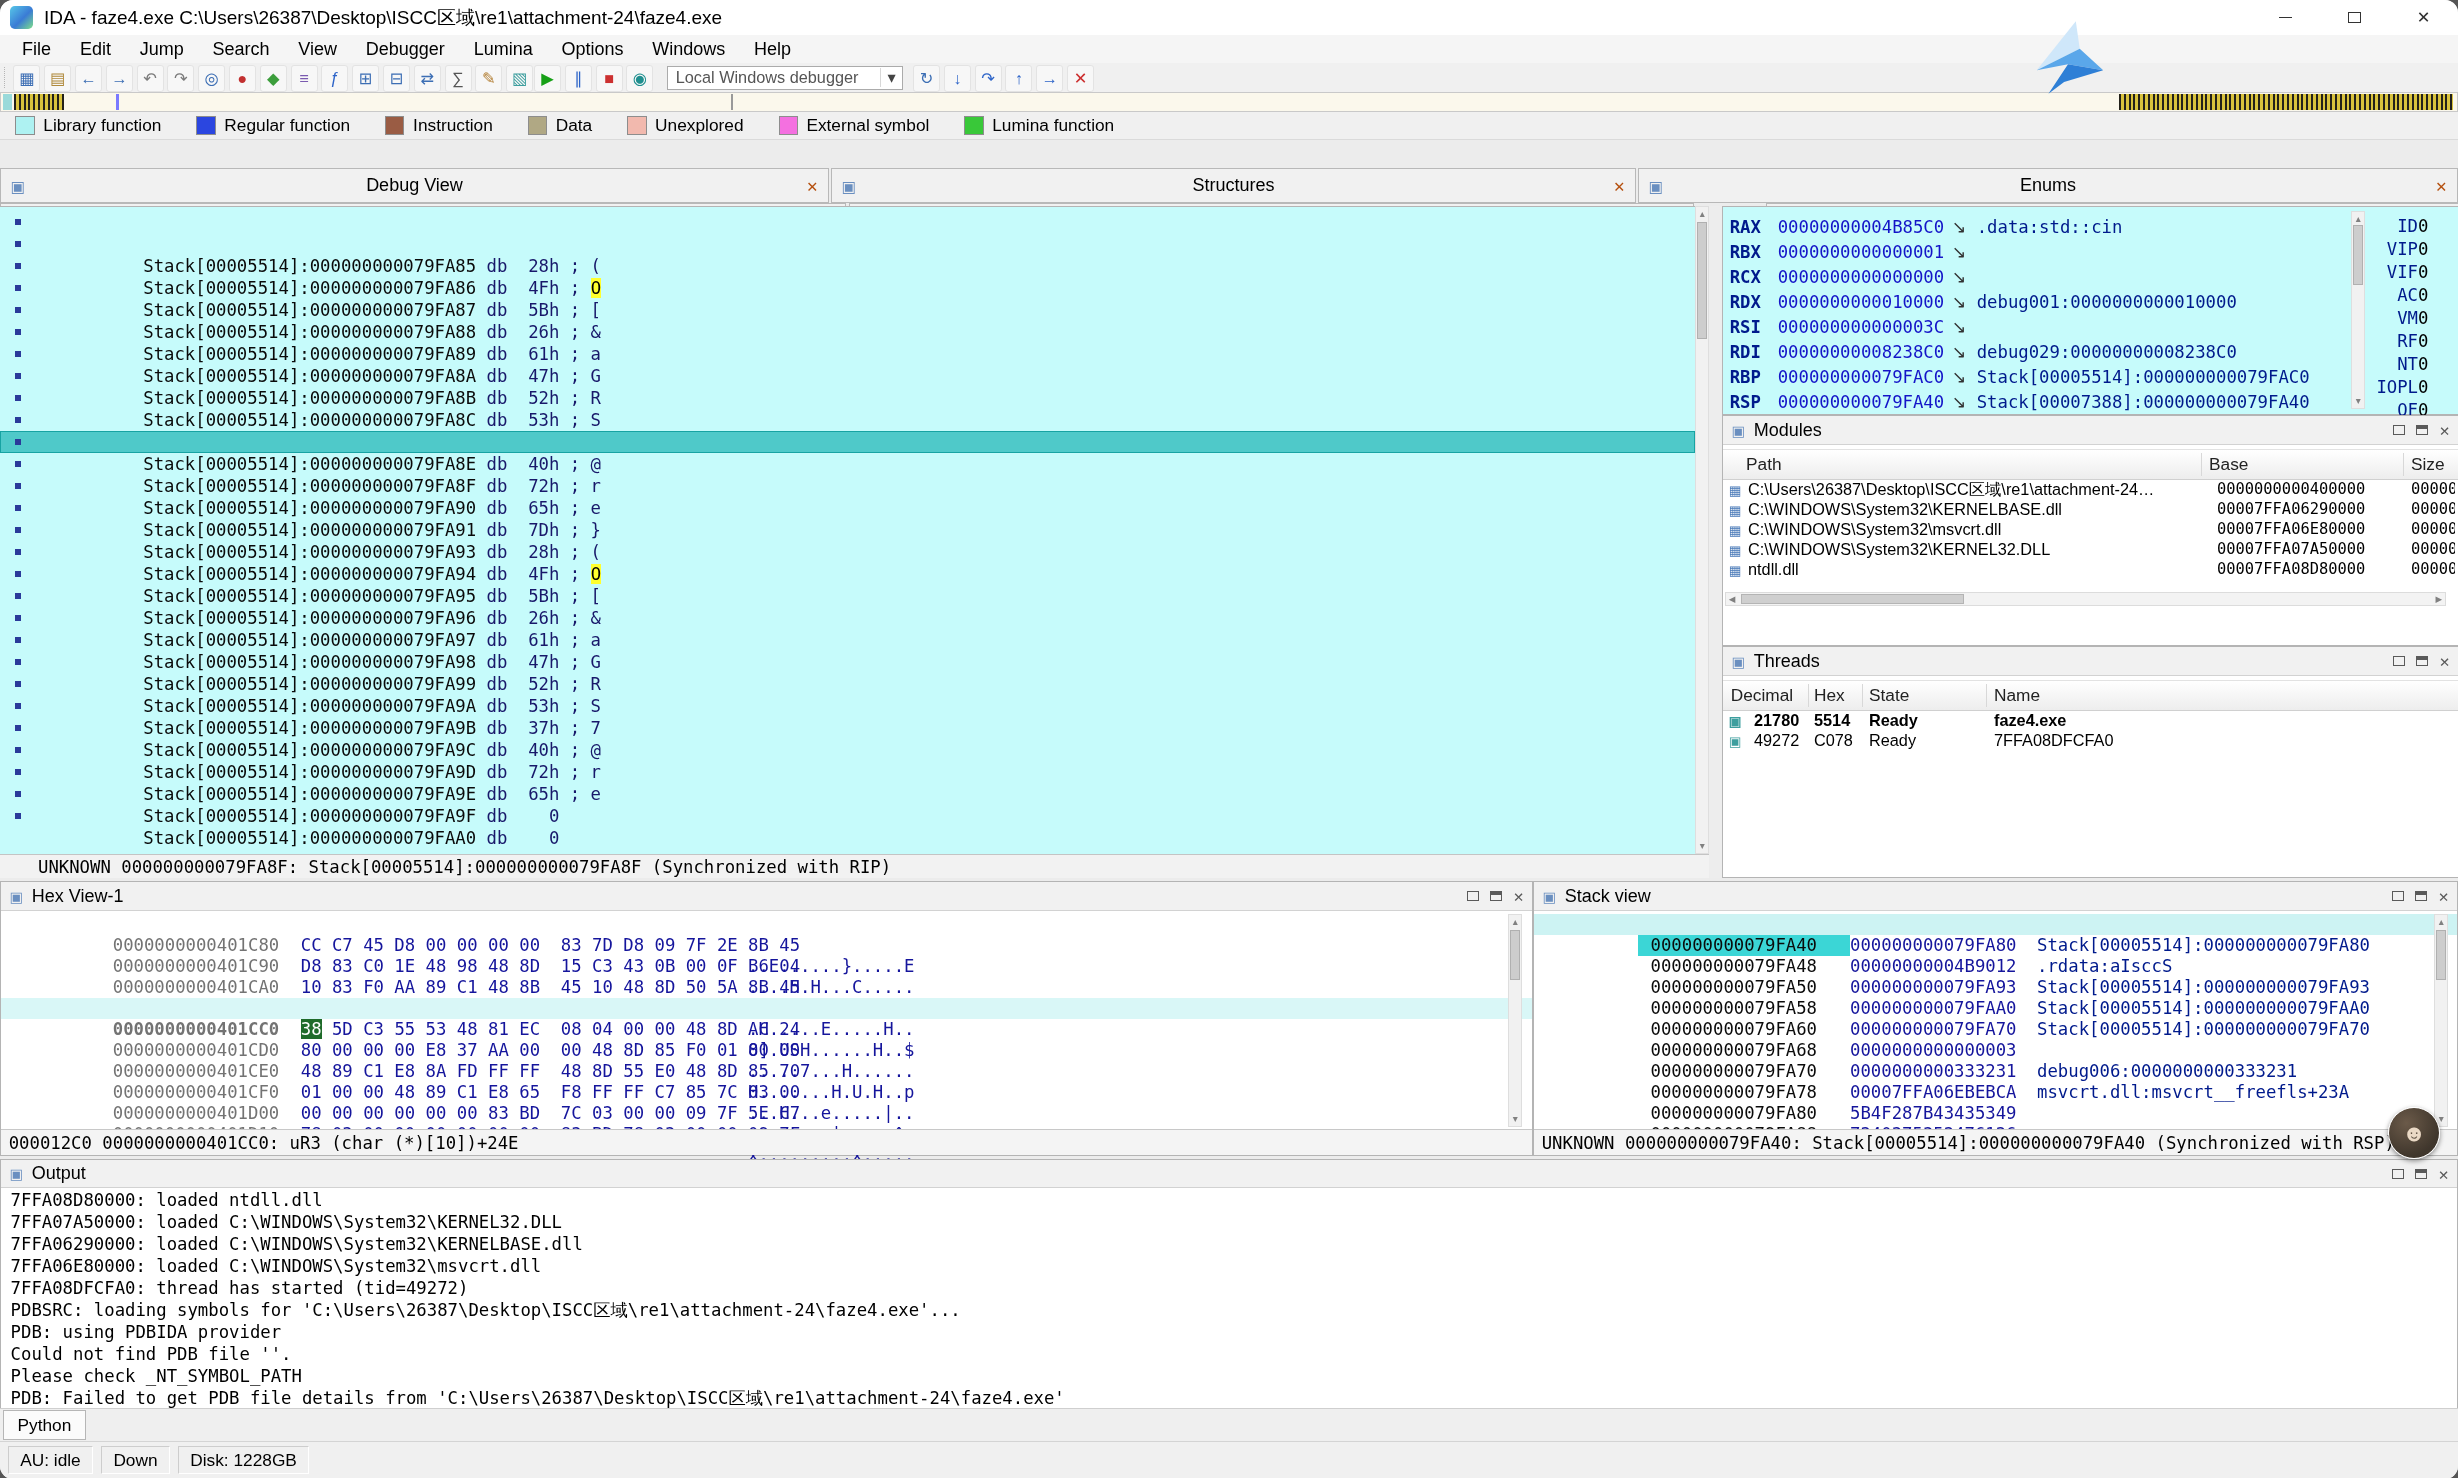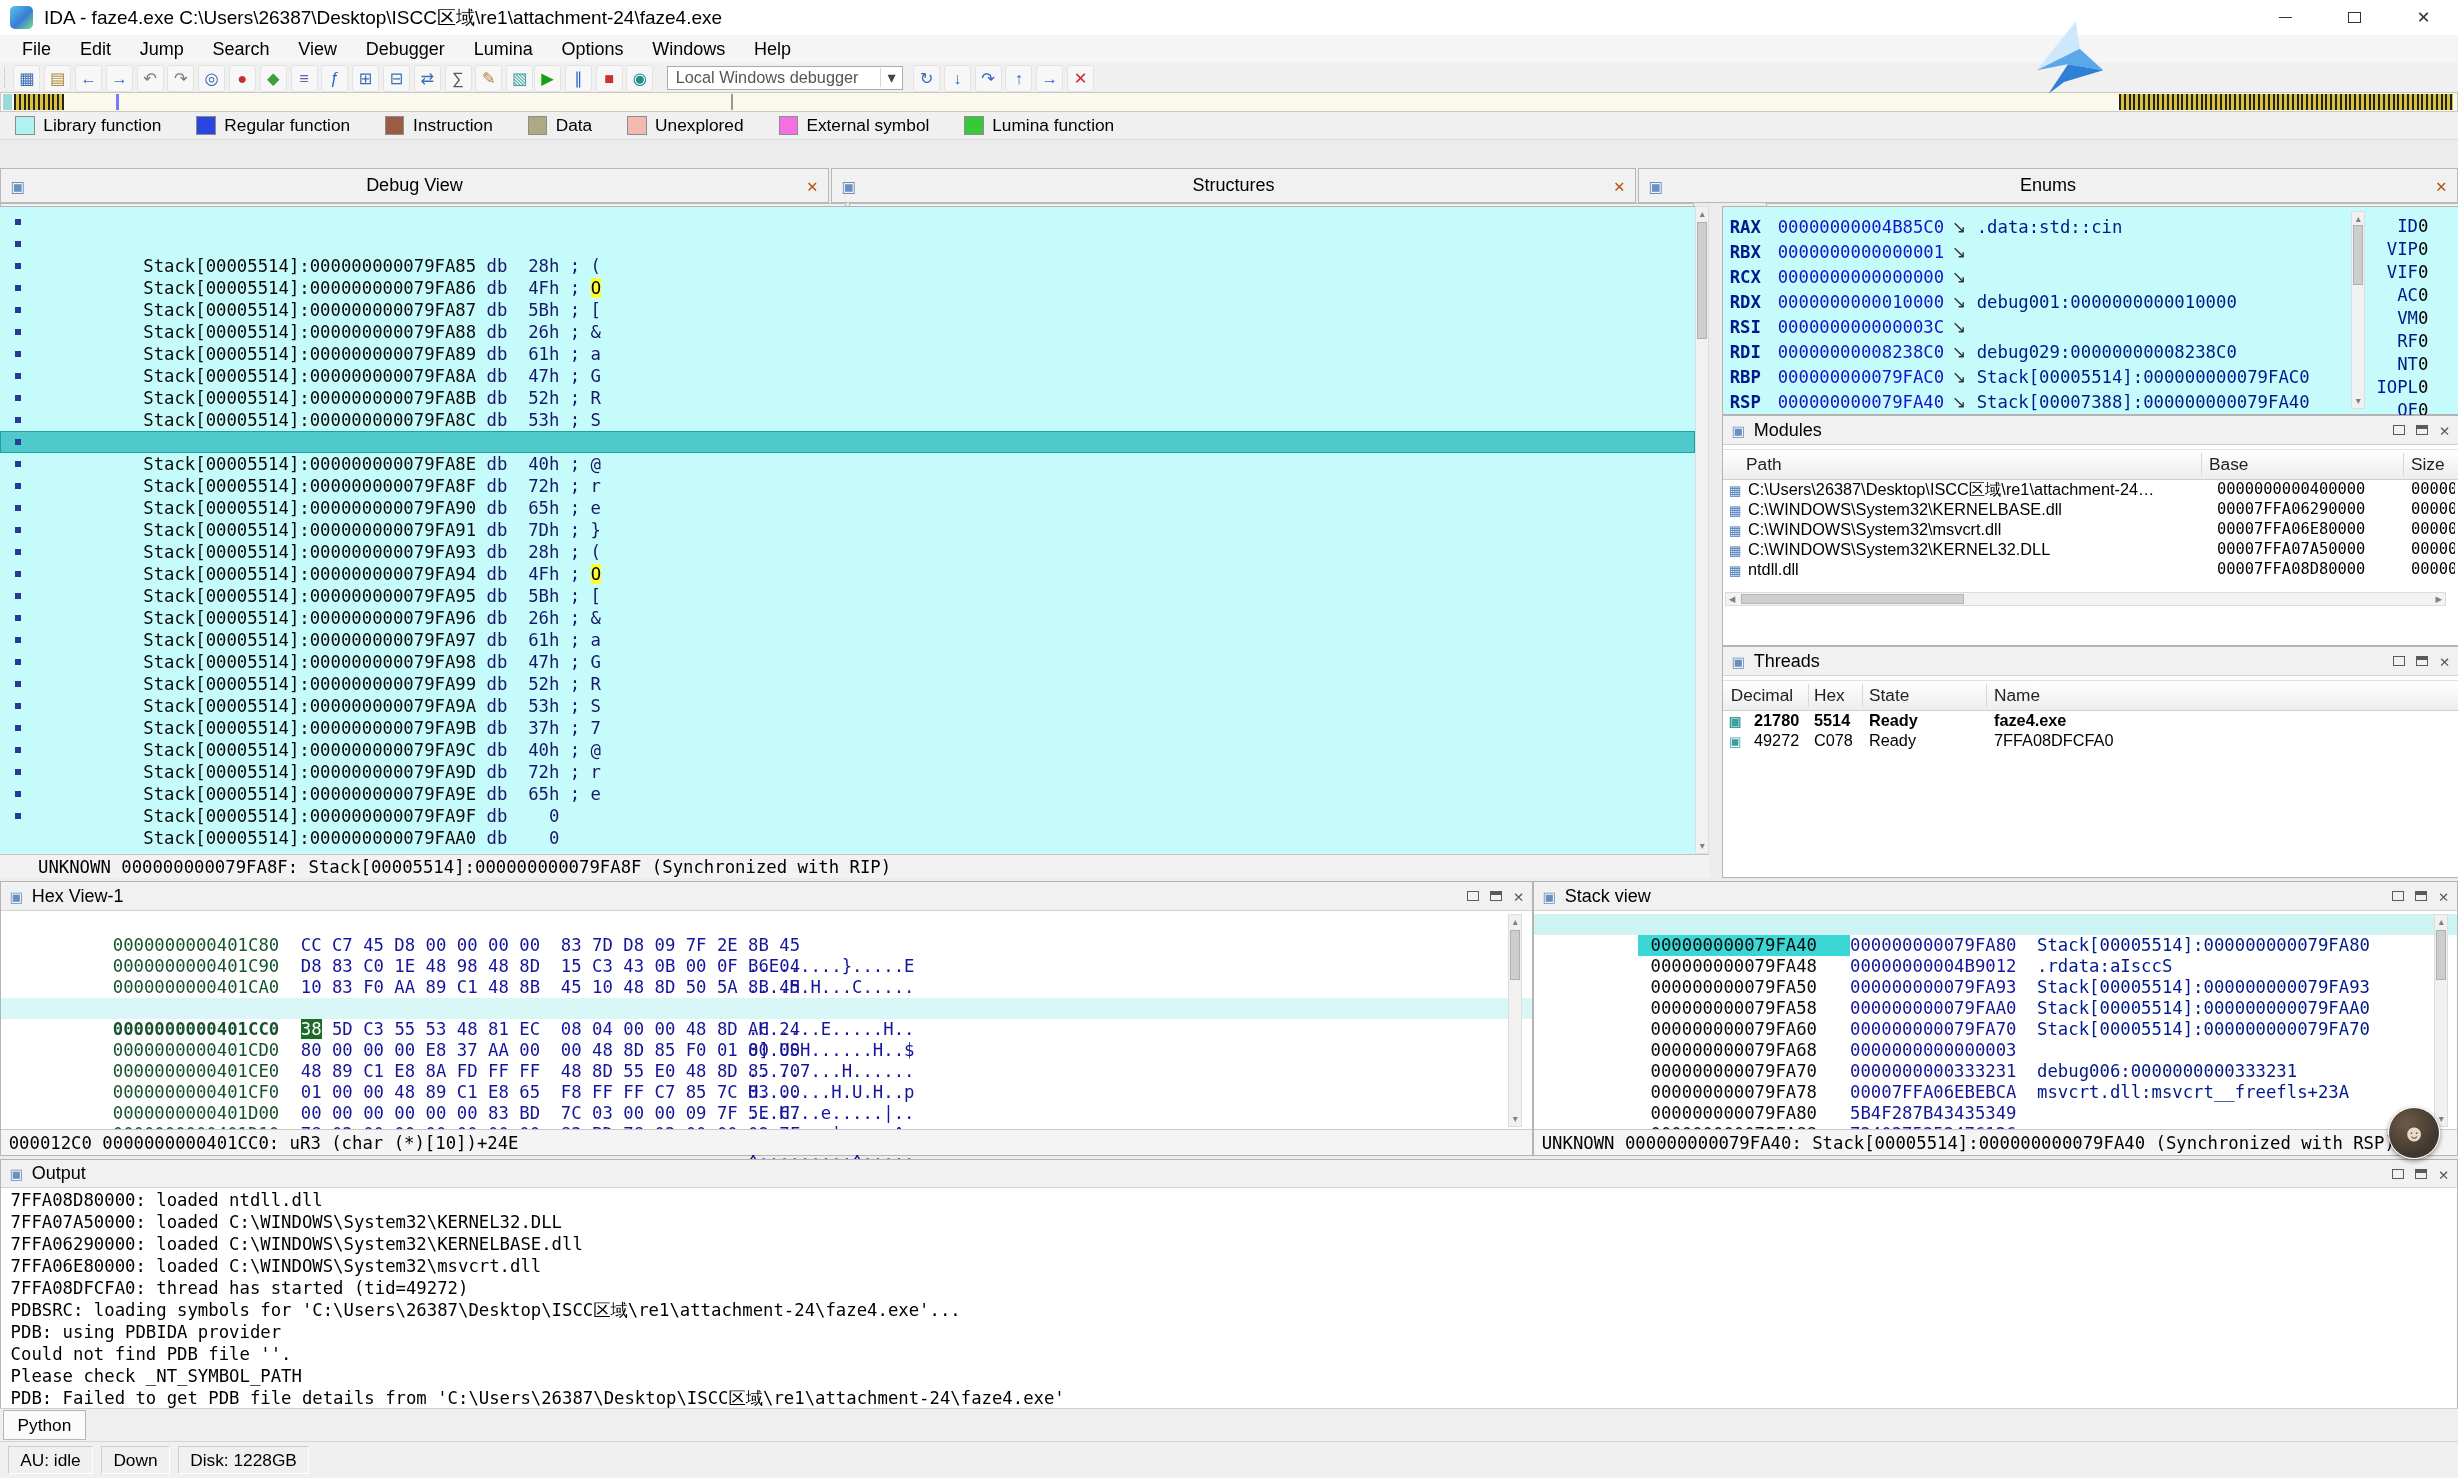--- a/index.html
+++ b/index.html
@@ -4,7 +4,7 @@
 <style>
   html,body{margin:0;padding:0;background:#555;}
   #app{position:relative;width:2458px;height:1479px;background:#ececec;overflow:hidden;
-       font-family:"Liberation Sans",sans-serif;color:#000;}
+       font-family:"Liberation Sans",sans-serif;color:#000;border-radius:13px;}
   .abs{position:absolute;}
 
   

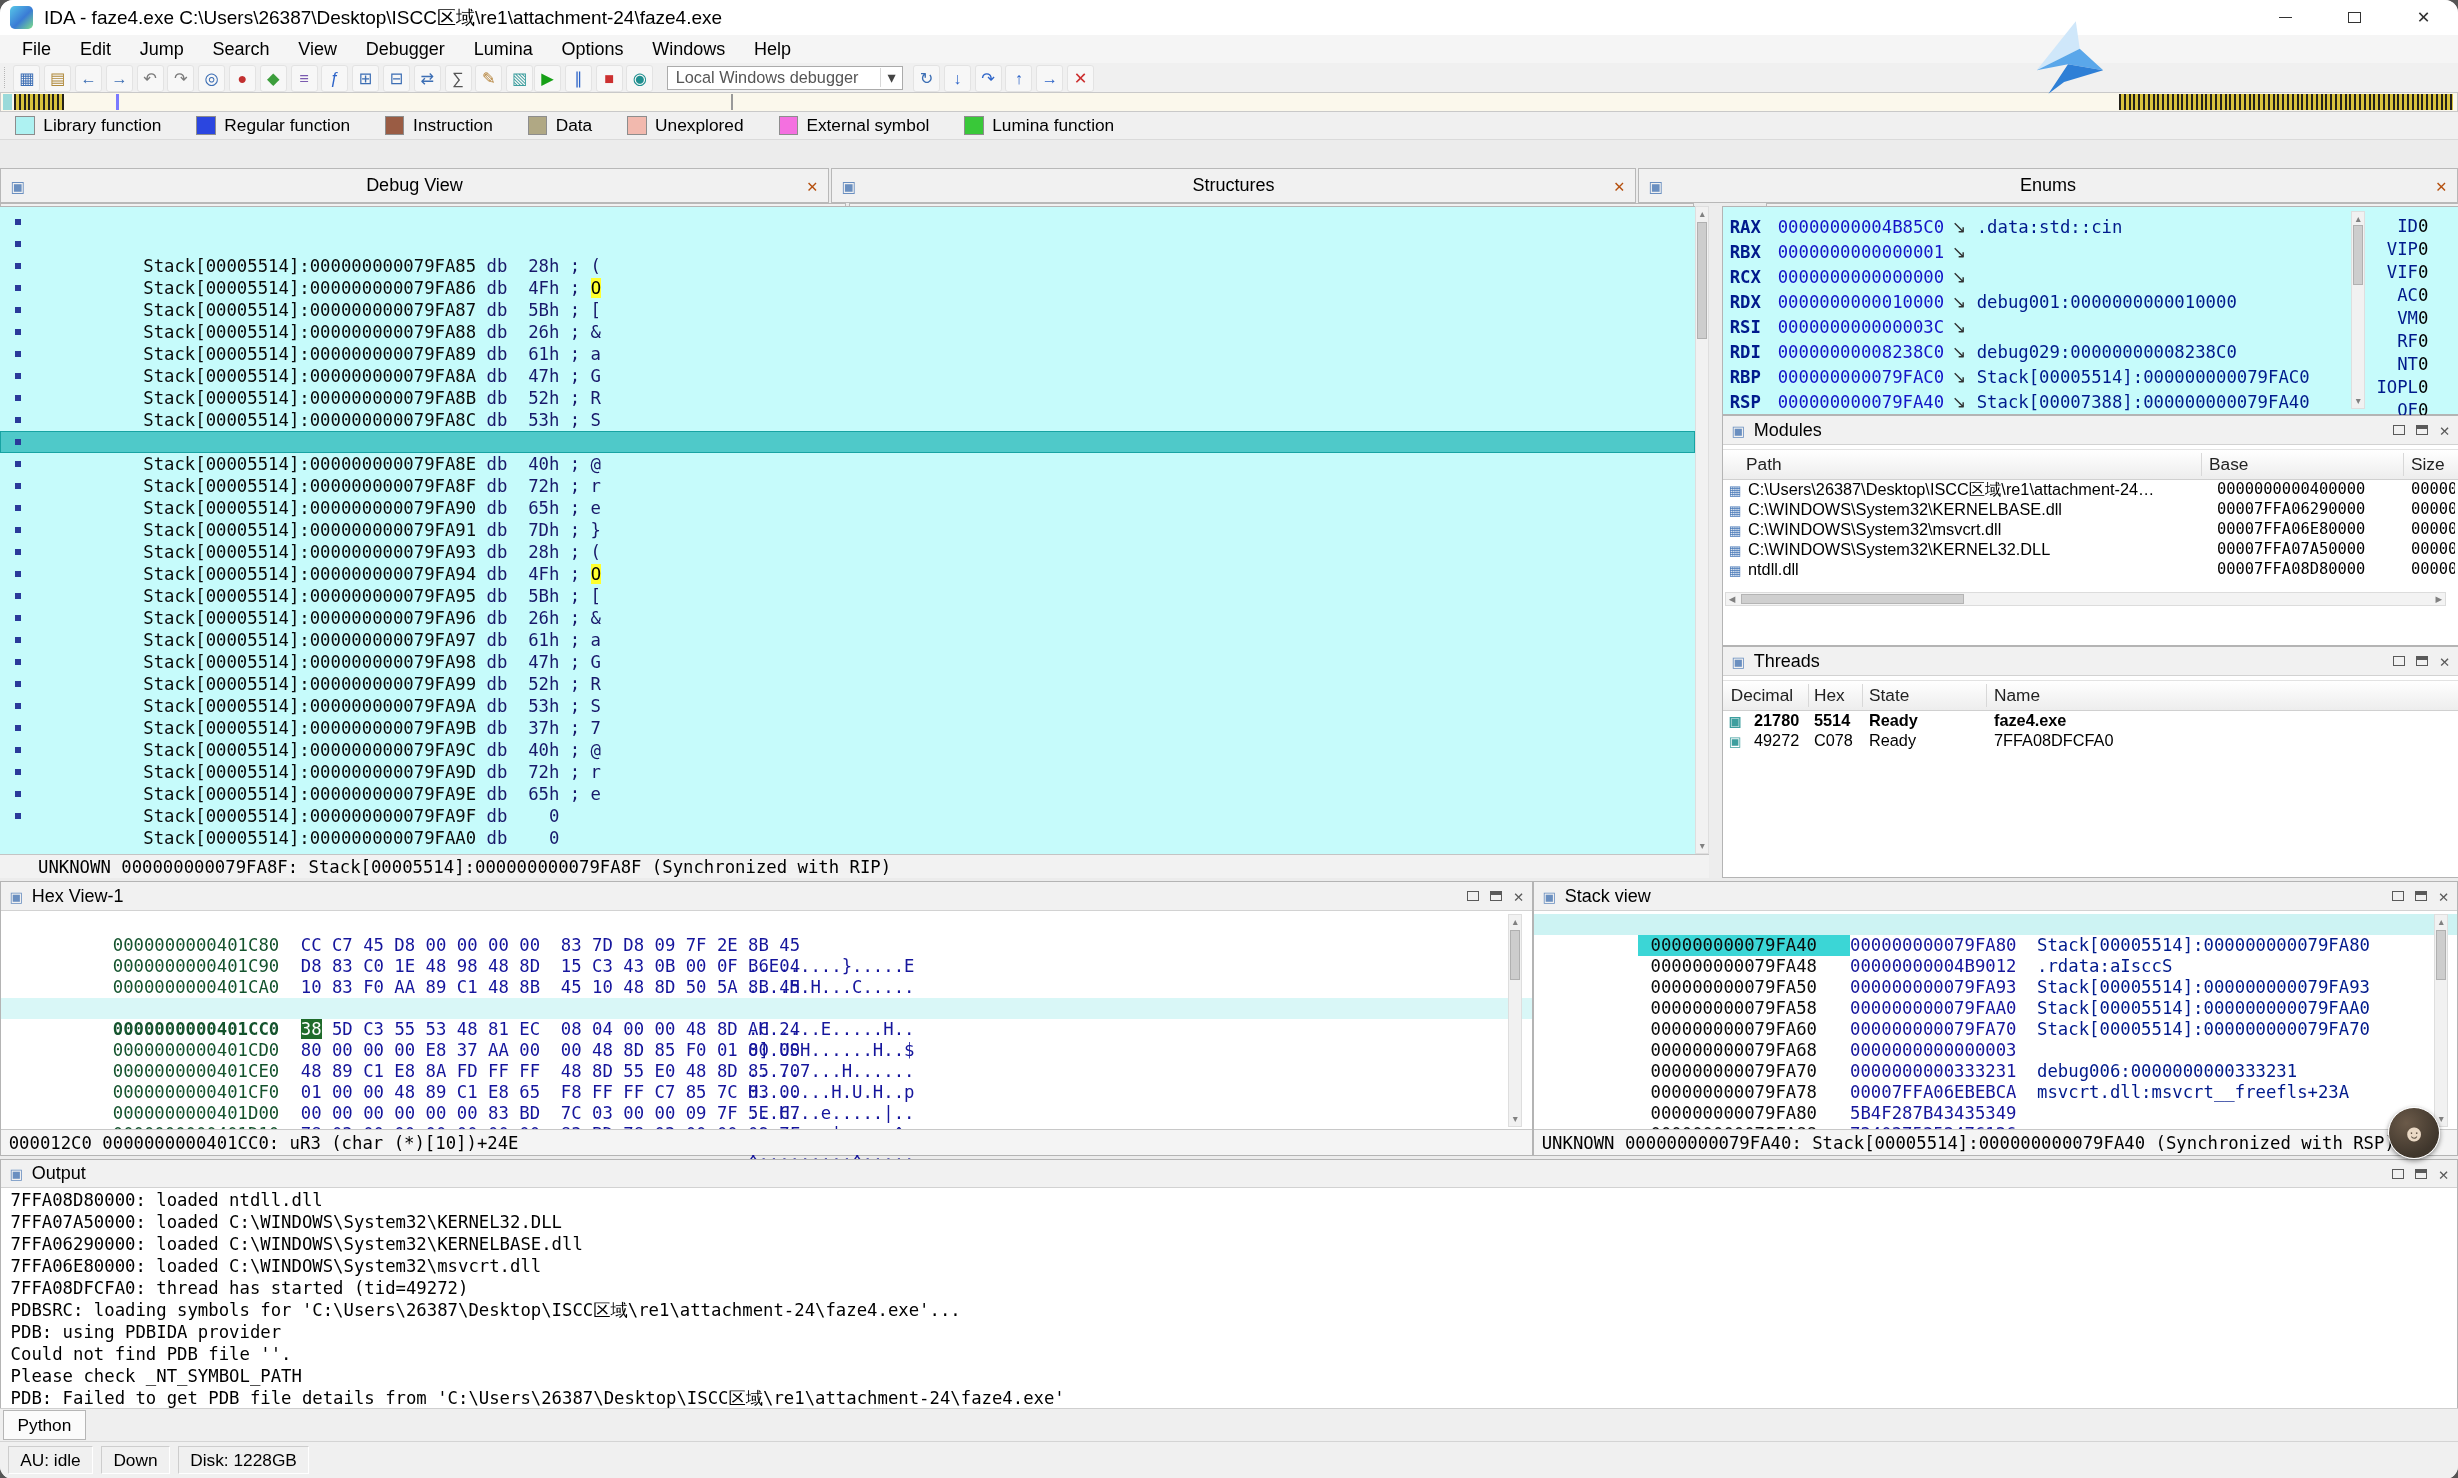--- a/index.html
+++ b/index.html
@@ -132,7 +132,7 @@
           font-family:"DejaVu Sans Mono",monospace;padding-left:7.7px;}
   .hexrow.cur{background:#d9f7f7;}
   .hexrow.cur .haddr{font-weight:bold;}
-  .haddr{display:inline-block;width:188px;color:#14532d;}
+  .haddr{display:inline-block;width:188px;color:#737373;}
   .hb{color:#15159c;}
   .hbsel{background:#1f6b2a;color:#fff;}
   .hascii{position:absolute;left:747px;color:#15159c;}

